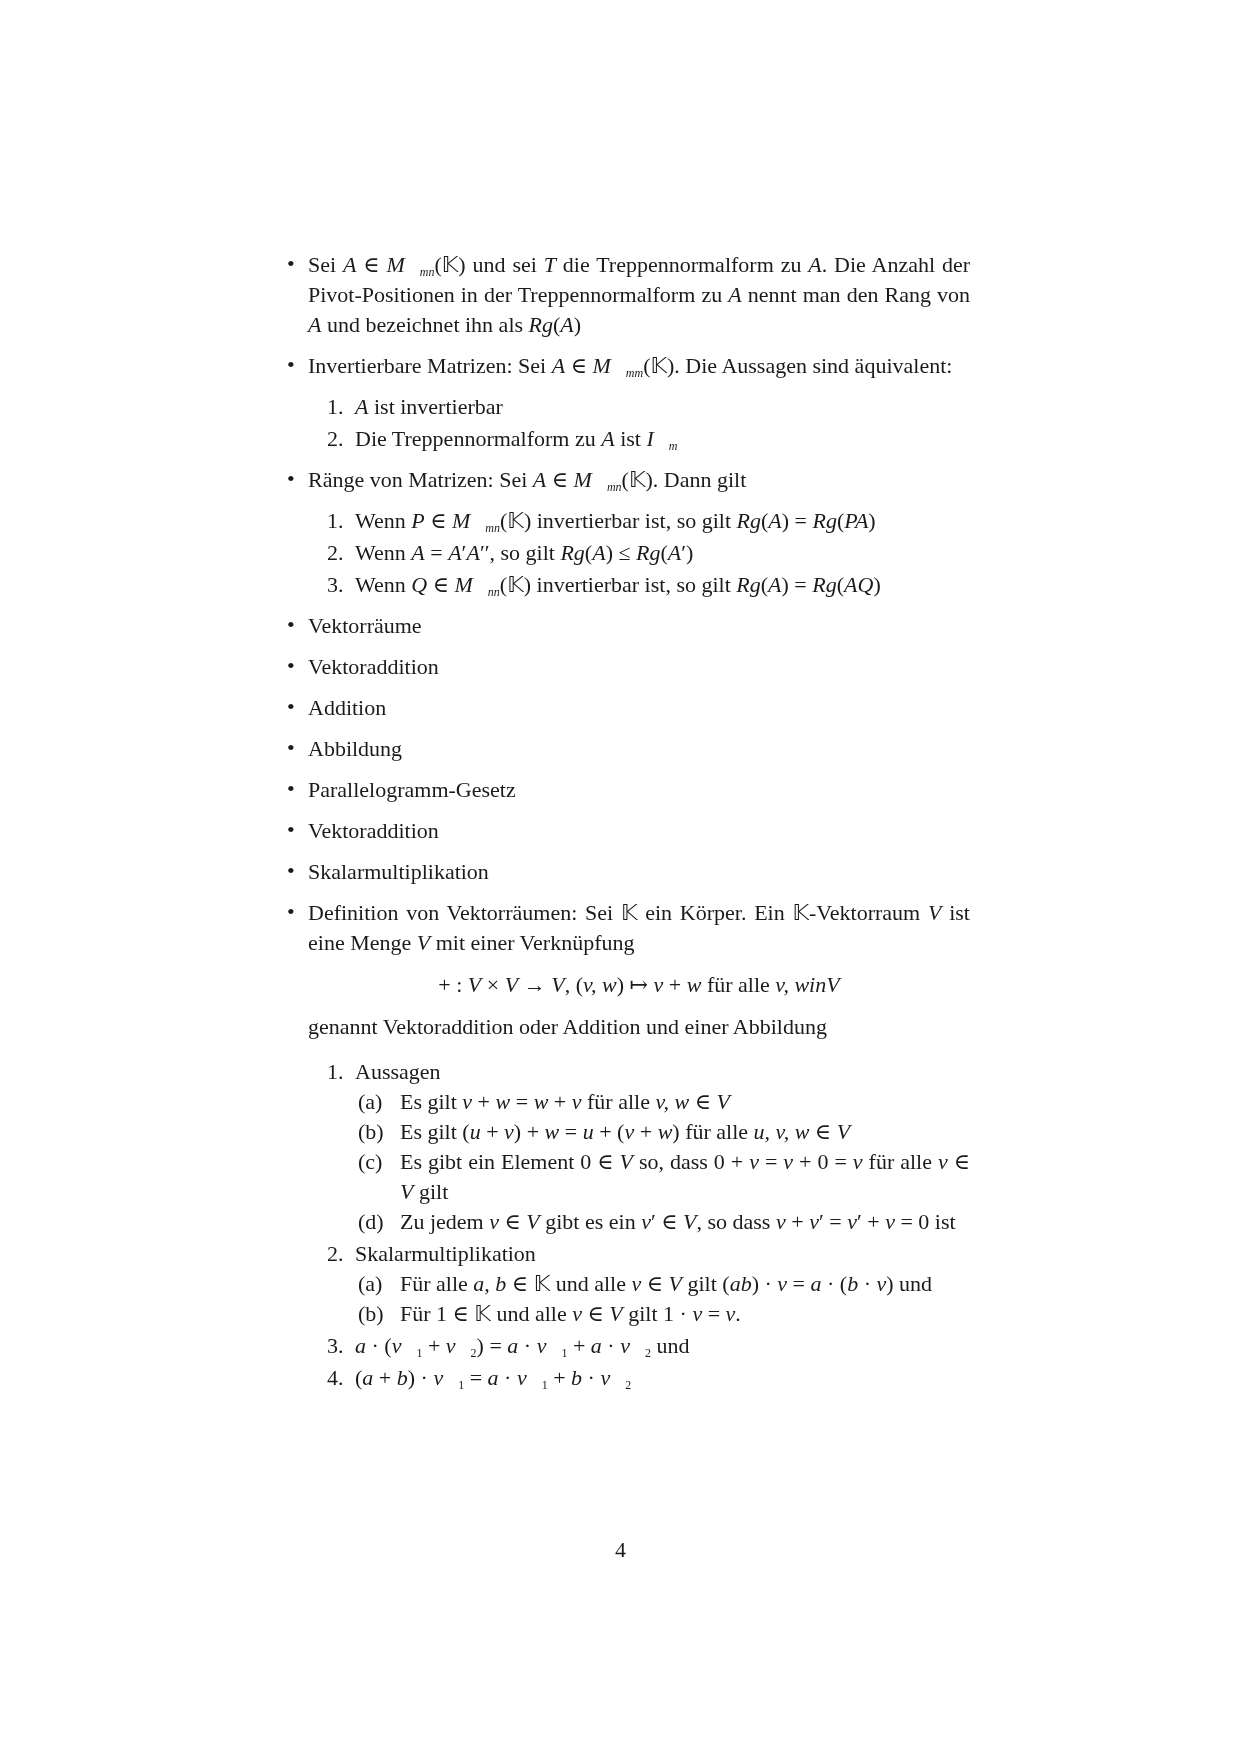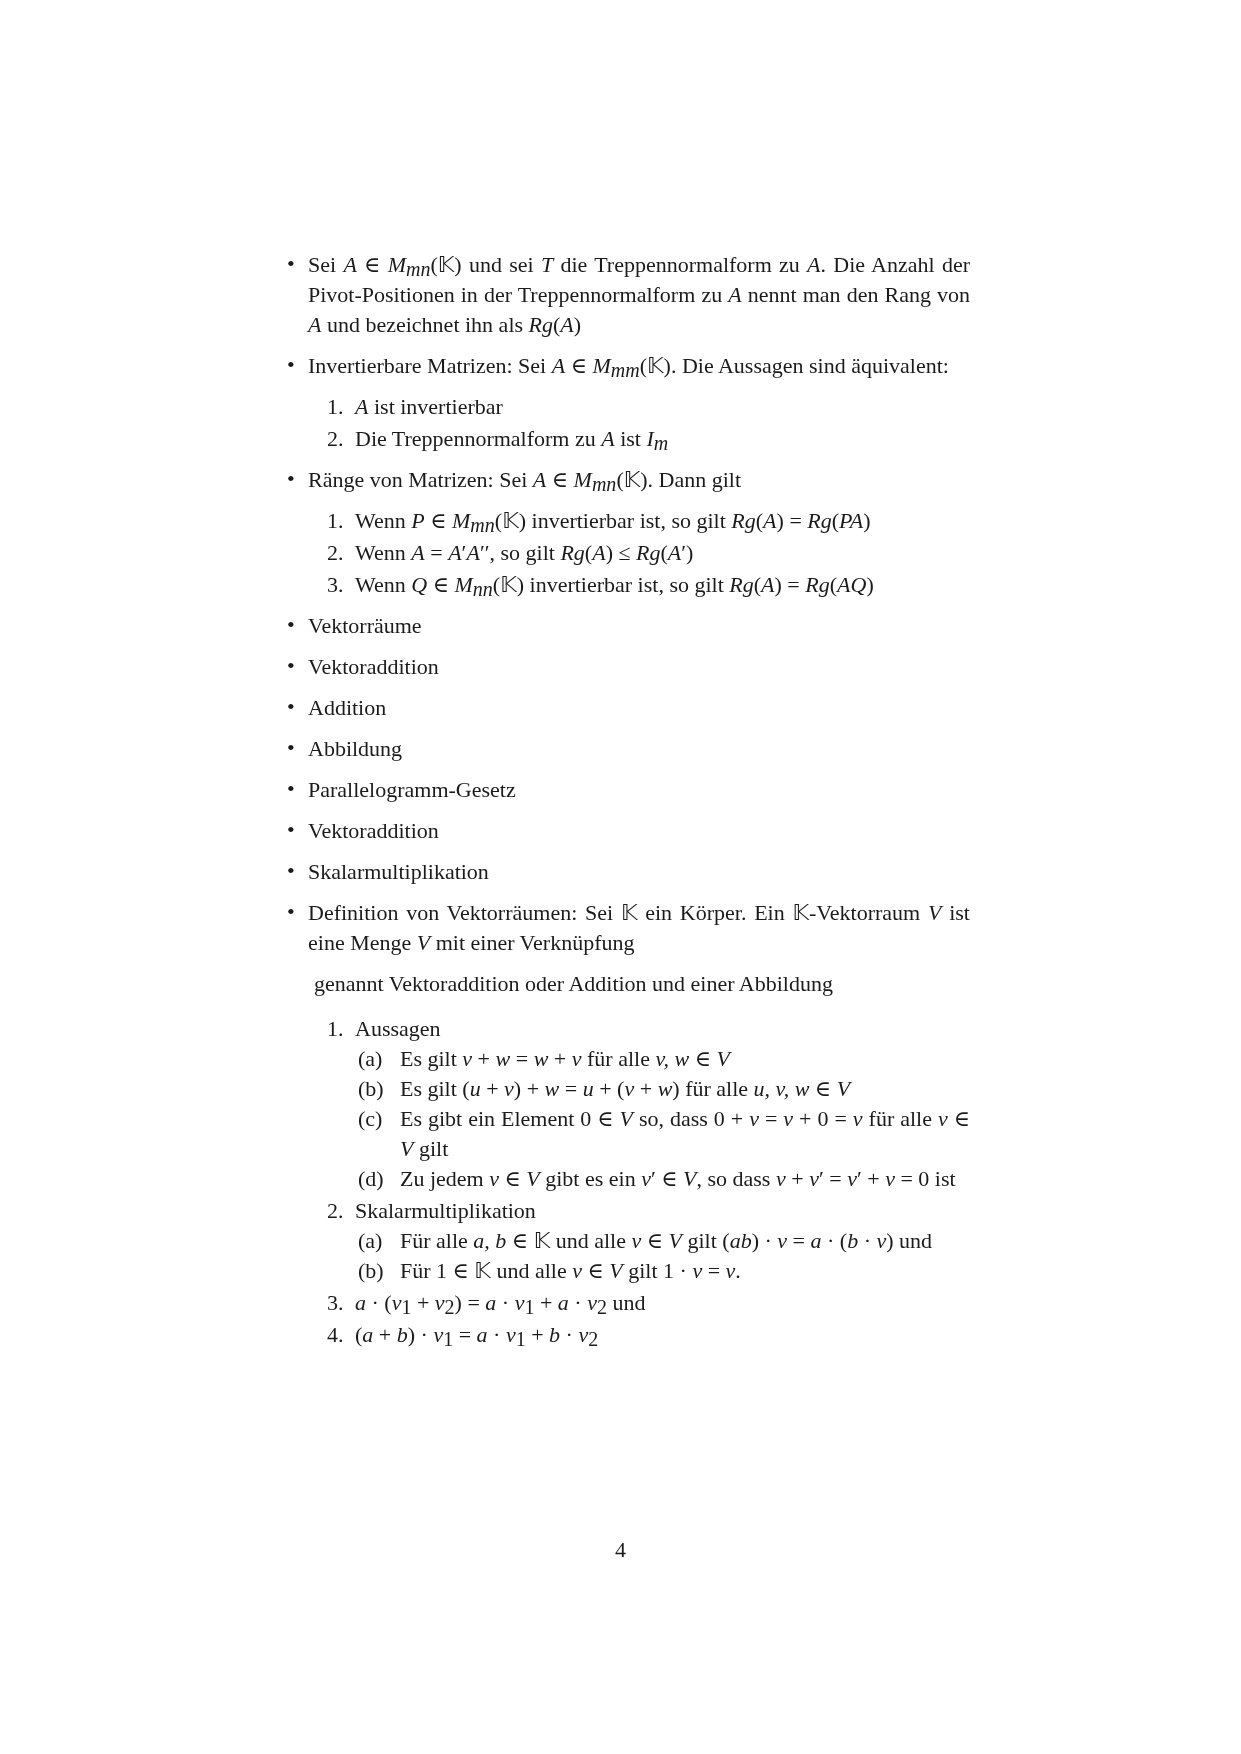--- a/index.html
+++ b/index.html
@@ -18,7 +18,7 @@
 
   .m { font-style: italic; }
   .bb { font-family: "DejaVu Sans", sans-serif; font-style: normal; }
-  sub { font-size: 20px; line-height: 0; vertical-align: -4px; }
+  sub { font-size: 12px; line-height: 0; vertical-align: -4px; margin-left: 15px; }
 
   .bullet { position: relative; text-align: justify; margin-bottom: 11px; }
   .bullet .marker { position: absolute; left: -21px; top: -1px; }

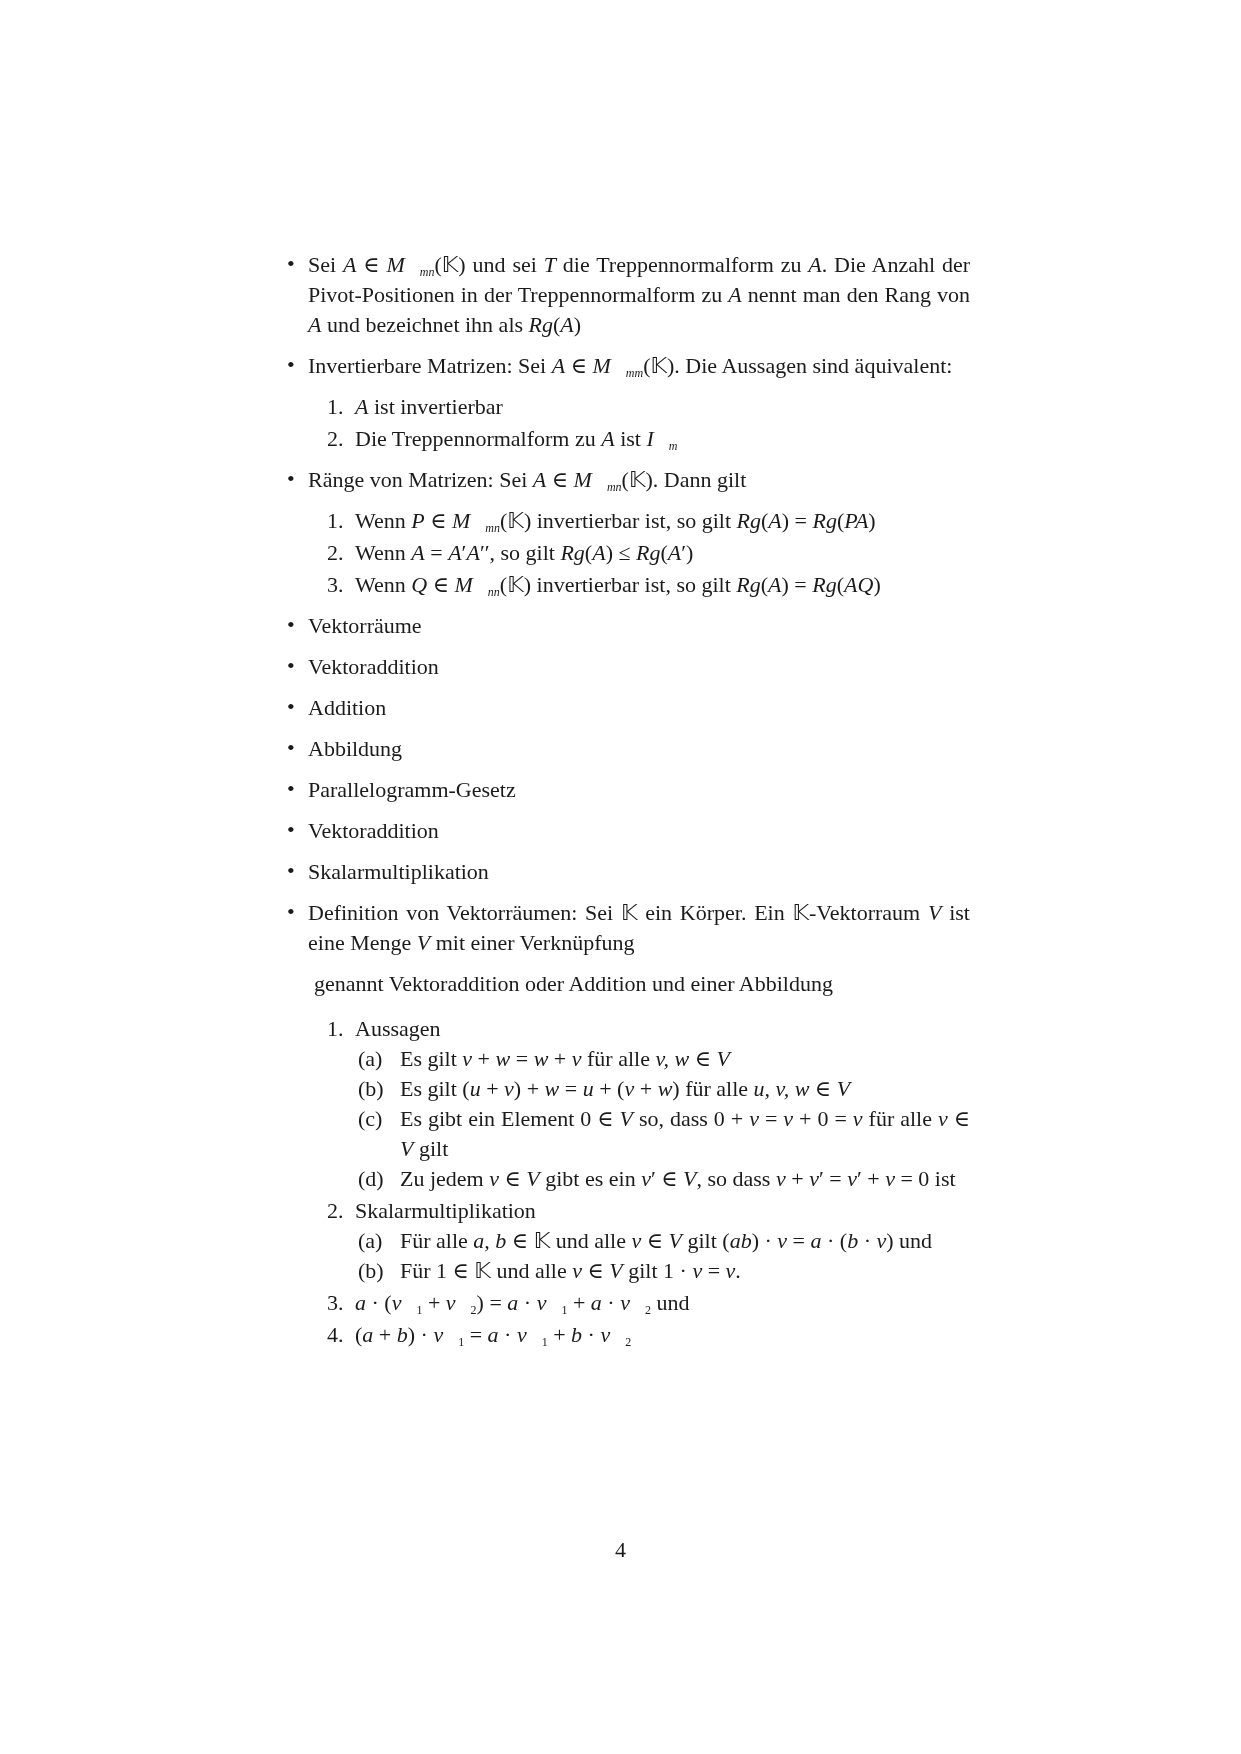--- a/index.html
+++ b/index.html
@@ -115,6 +115,7 @@
         <span class="marker">•</span>
         <div class="btxt">Definition von Vektorräumen: Sei <span class="bb">𝕂</span> ein Körper. Ein <span class="bb">𝕂</span>-Vektorraum <span class="m">V</span> ist eine Menge <span class="m">V</span> mit einer Verknüpfung</div>
       </div>
+      <div class="display">+ : <span class="m">V</span> × <span class="m">V</span> → <span class="m">V</span>, (<span class="m">v, w</span>) ↦ <span class="m">v</span> + <span class="m">w</span> für alle <span class="m">v, winV</span></div>
       <div class="para">genannt Vektoraddition oder Addition und einer Abbildung</div>
       <div class="enum">
         <div class="enum-item">

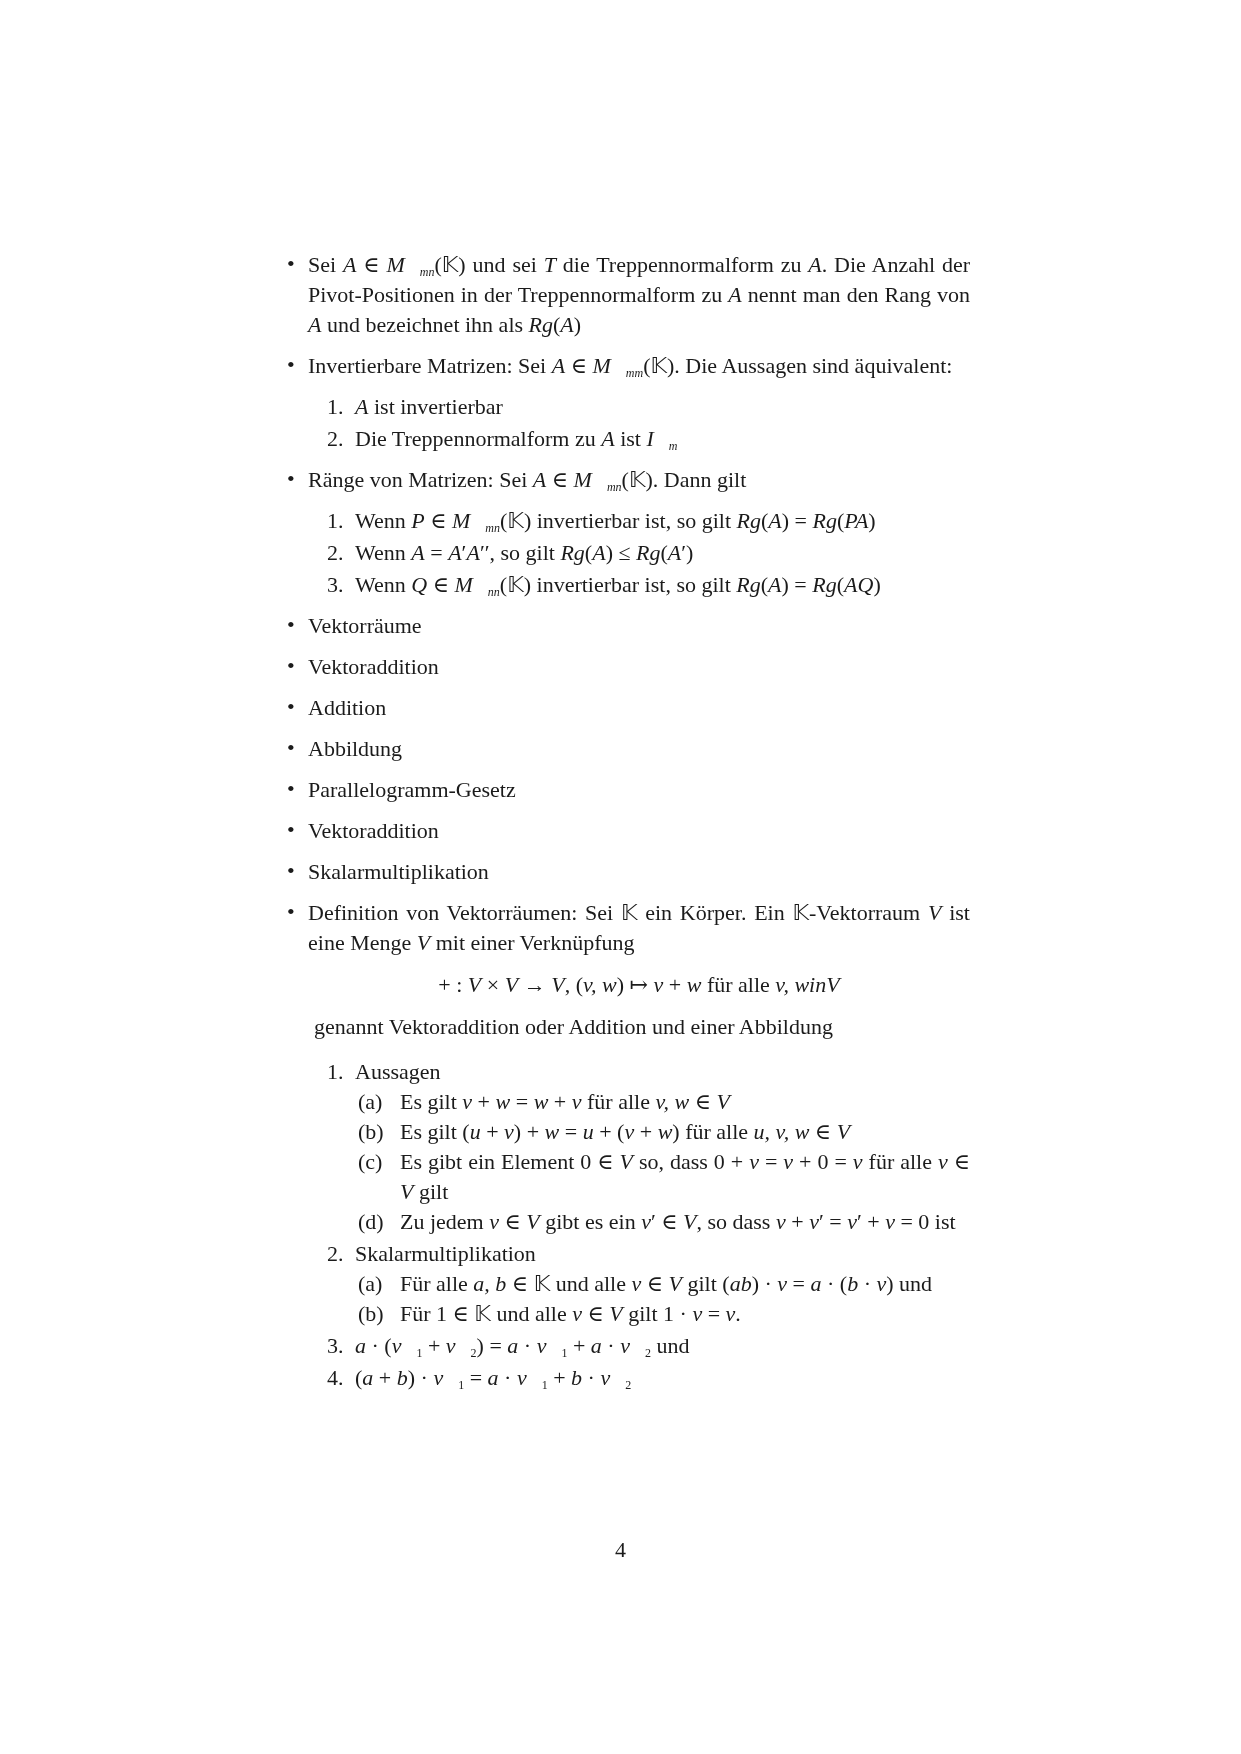--- a/index.html
+++ b/index.html
@@ -23,7 +23,7 @@
   .bullet { position: relative; text-align: justify; margin-bottom: 11px; }
   .bullet .marker { position: absolute; left: -21px; top: -1px; }
 
-  .para { margin: 6px; text-align: justify; }
+  .para { margin: 0; text-align: justify; }
   .display { text-align: center; margin: 12px 0; }
 
   .enum { margin-left: 19px; margin-bottom: 11px; }

